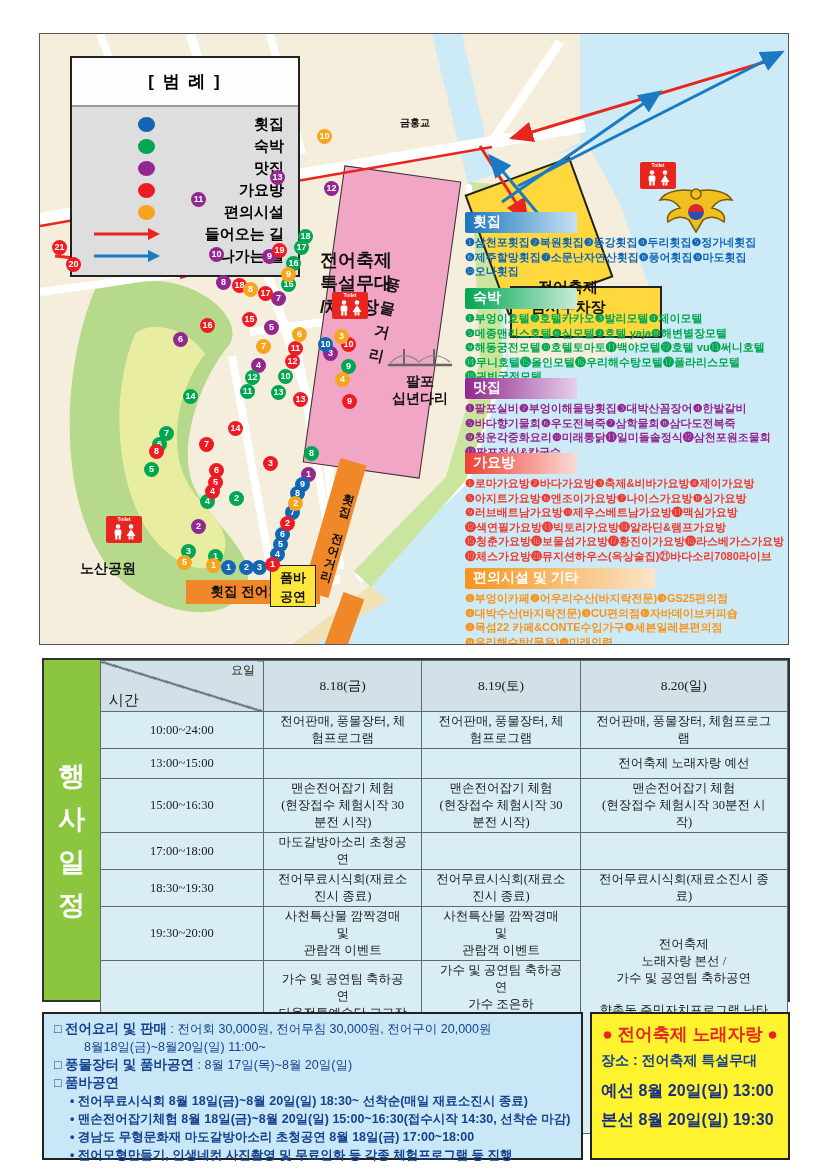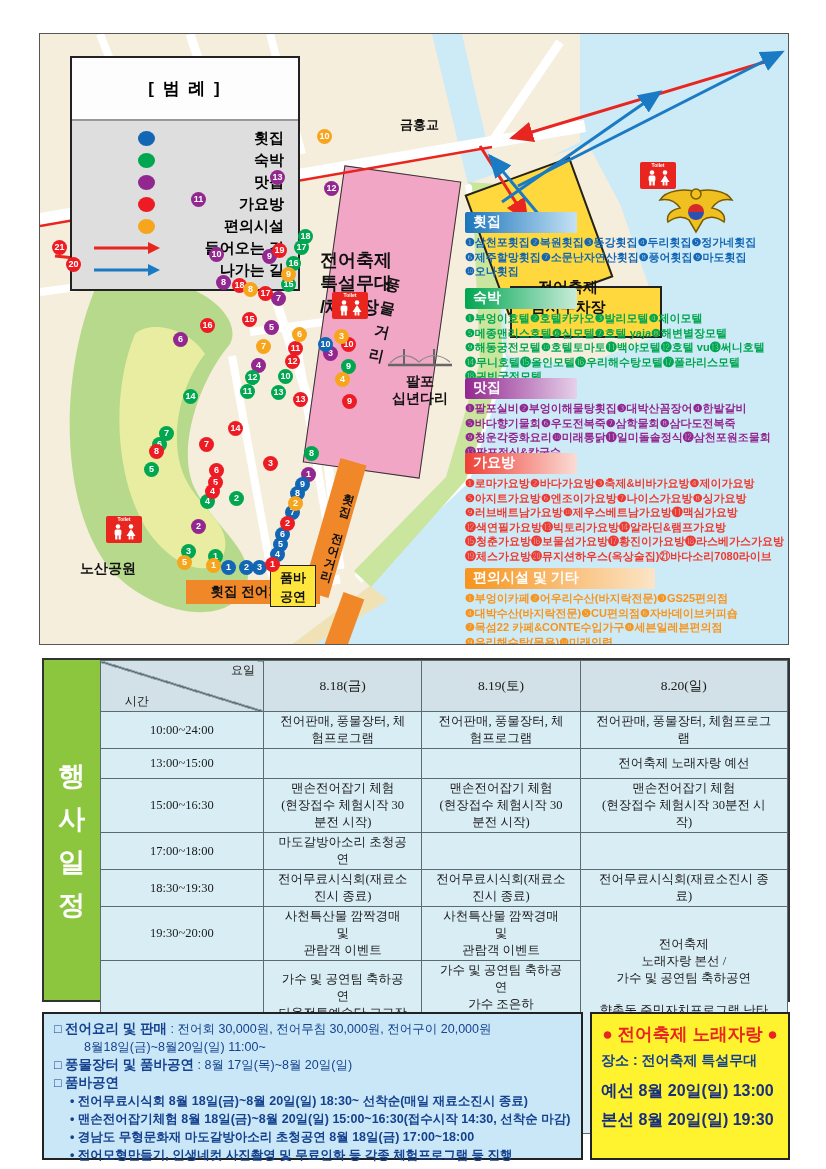--- a/index.html
+++ b/index.html
@@ -14,7 +14,7 @@
   .legend { position:absolute; left:30px; top:22px; width:230px; background:#dedede;
             border:2px solid #222; }
   .legend-title { background:#fdfdfd; border-bottom:2px solid #999; text-align:center;
-                  font-size:17px; font-weight:bold; padding:19px 0; letter-spacing:2px;}
+                  font-size:17px; font-weight:bold; padding:12px 0; letter-spacing:2px;}
   .legend-rows { padding:6px 14px 8px 14px; }
   .legend-row { display:flex; align-items:center; height:22px; }
   .legend-dot { width:17px; height:15px; border-radius:50%; margin-left:52px; }

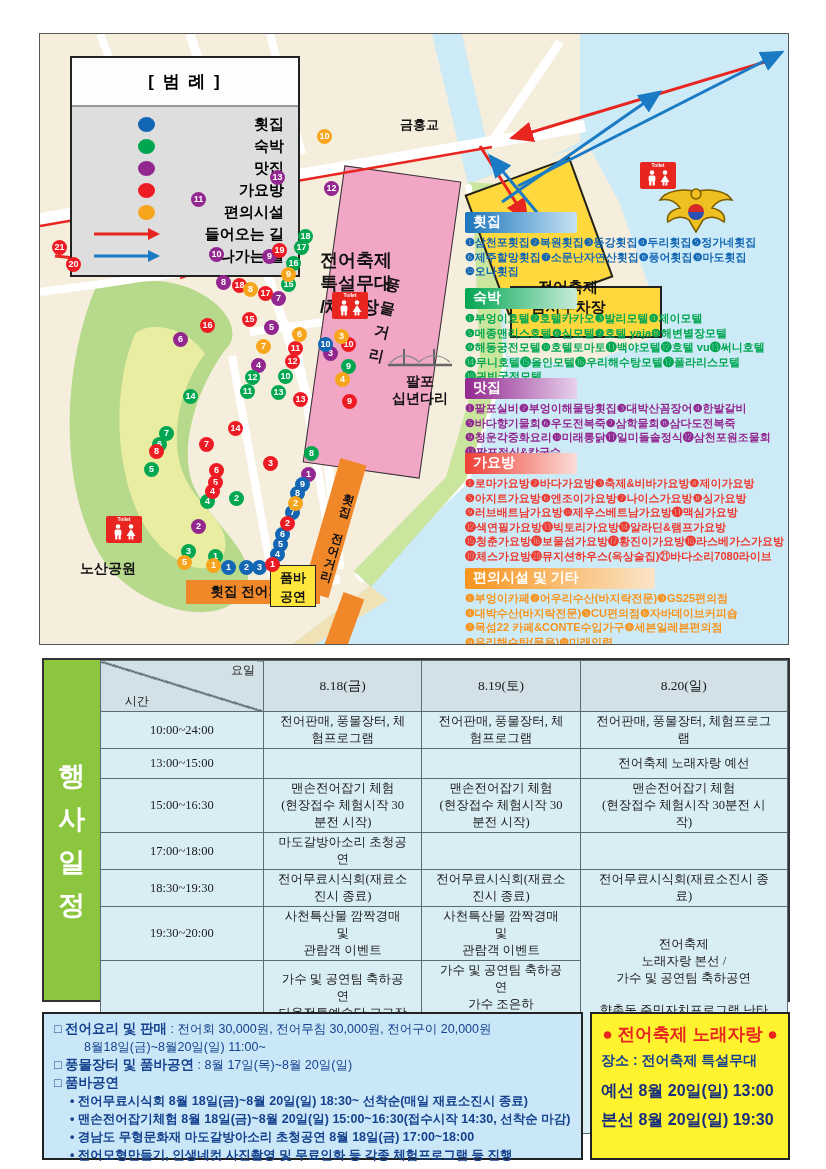--- a/index.html
+++ b/index.html
@@ -192,7 +192,7 @@
     </div>
   </div>
 
-  <div class="maplabel" style="left:360px;top:82px;font-size:13px;">금홍교</div>
+  <div class="maplabel" style="left:360px;top:82px;font-size:10px;">금홍교</div>
   <div class="street-v maplabel">풍물거리</div>
   <div class="maplabel" style="left:330px;top:295px;width:100px;text-align:center;">
     <svg width="64" height="22" viewBox="0 0 64 22">

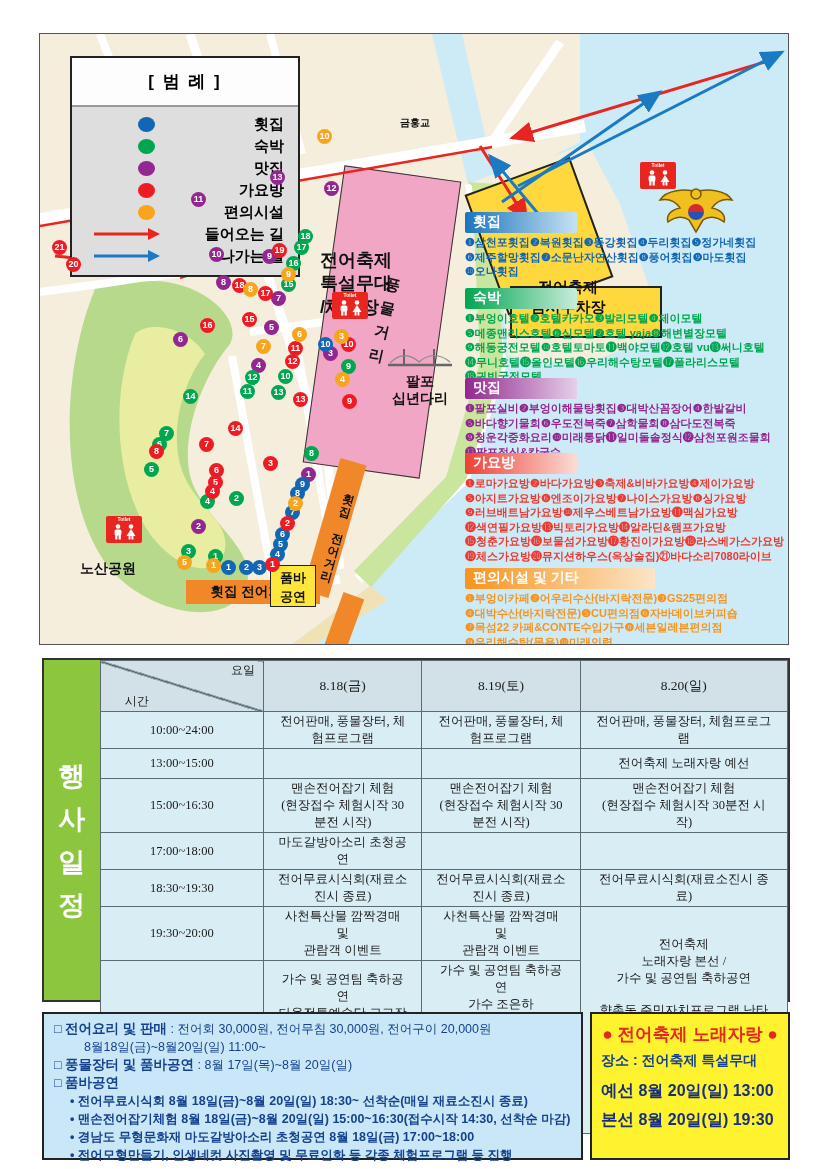--- a/index.html
+++ b/index.html
@@ -80,7 +80,7 @@
      background-image:linear-gradient(to bottom left, rgba(0,0,0,0) calc(50% - 1px),
         #5a6b72 calc(50% - 1px), #5a6b72 calc(50% + 1px), rgba(0,0,0,0) calc(50% + 1px)) !important; }
   .corner .c-day { position:absolute; top:1px; right:8px; font-size:12px; }
-  .corner .c-time { position:absolute; bottom:1px; left:24px; font-size:12px; }
+  .corner .c-time { position:absolute; bottom:1px; left:8px; font-size:15px; }
   .timecell { font-size:13px; }
   
   #infobox { position:absolute; left:42px; top:1012px; width:541px; height:148px;

